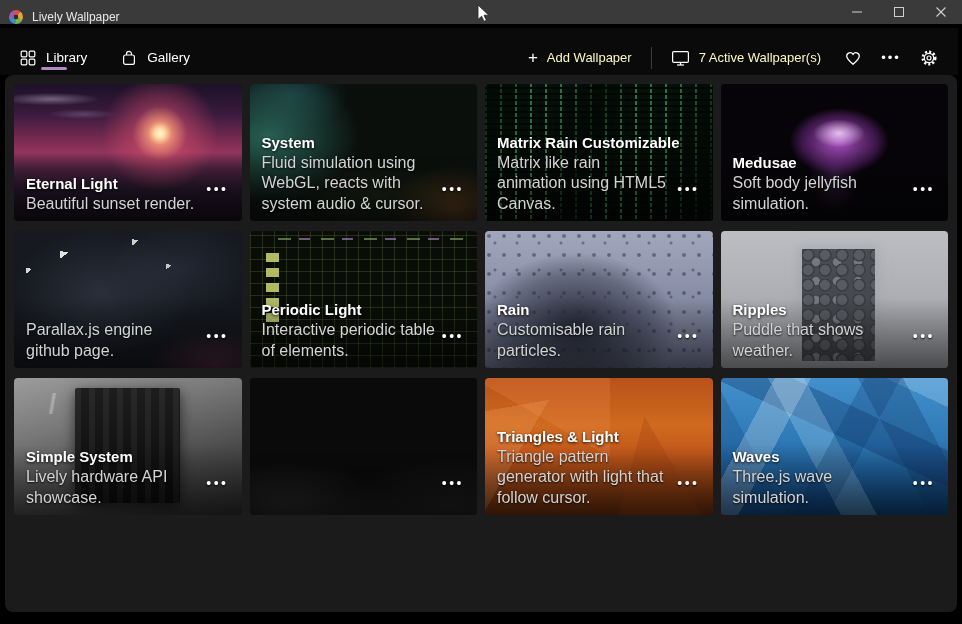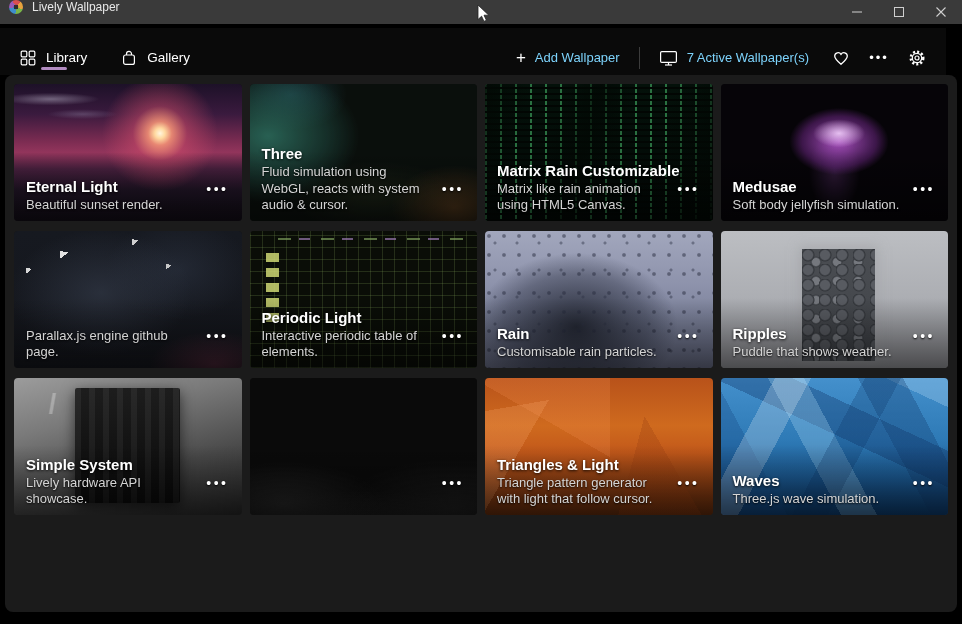--- a/index.html
+++ b/index.html
@@ -8,7 +8,7 @@
 
   
   .titlebar { position:absolute; top:0; left:0; right:0; height:24px; background:#3a3a3a;
-              display:flex; align-items:flex-start; }
+              display:flex; align-items:flex-end; }
   .app-logo { width:14px; height:14px; border-radius:50%; margin:0 9px 0 9px;
               background:
                 radial-gradient(circle at 50% 50%, #2e2e2e 0 2.2px, rgba(0,0,0,0) 2.6px),

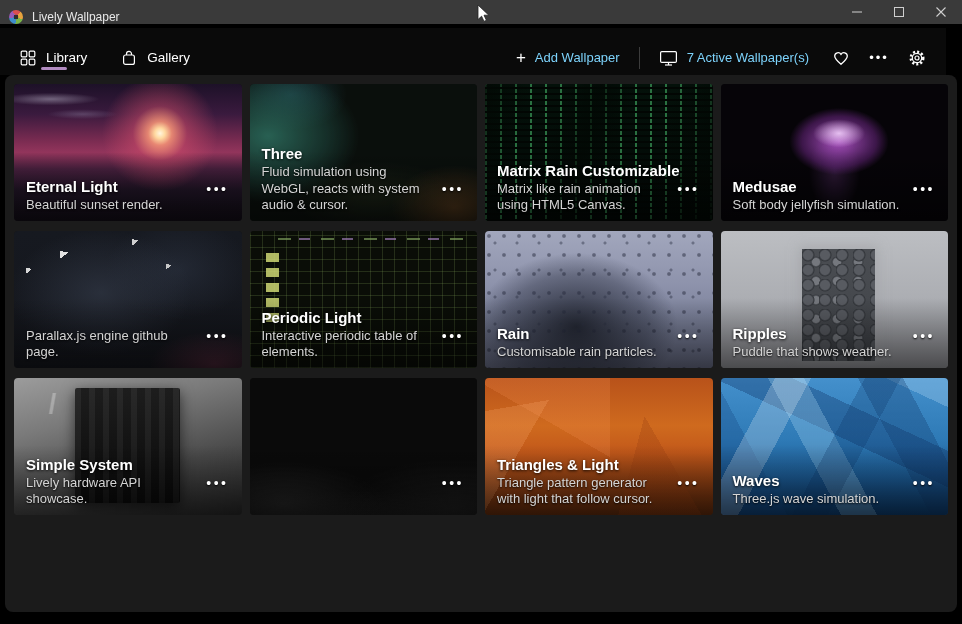--- a/index.html
+++ b/index.html
@@ -19,7 +19,7 @@
   .win-btn svg { display:block; }
 
   
-  .commandbar { position:absolute; top:28px; left:0; right:16px; height:47px; background:#0a0a0a;
+  .commandbar { position:absolute; top:28px; left:0; right:4px; height:47px; background:#0a0a0a;
                 display:flex; align-items:center; padding:12px 10px 0 16px; }
   .tab { position:relative; display:flex; align-items:center; gap:10px; height:100%; padding:0 4px; margin-right:26px; }
   .tab-label { font-size:13.5px; color:#fff; }

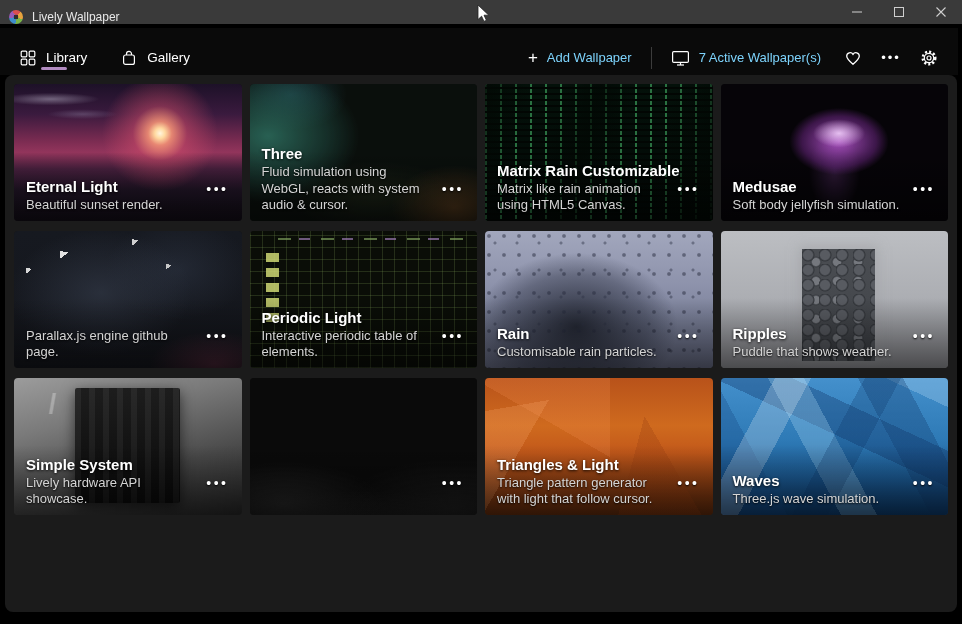--- a/index.html
+++ b/index.html
@@ -27,7 +27,7 @@
                    width:26px; height:3px; border-radius:2px; background:#b18bc0; }
   .cmd-right { margin-left:auto; display:flex; align-items:center; }
   .cmd-btn { display:flex; align-items:center; gap:9px; height:34px; padding:0 13px; border-radius:4px; background:transparent; border:none; color:#fff; }
-  .cmd-label { font-size:13px; color:#7dd3fc; white-space:nowrap; }
+  .cmd-label { font-size:13px; color:#fef9c3; white-space:nowrap; }
   .plus-glyph { font-size:17px; font-weight:300; line-height:1; color:#fff; }
   .more-glyph { font-size:13px; letter-spacing:2px; color:#fff; }
   .vdivider { width:1px; height:22px; background:#3c3c3c; margin:0 6px; }

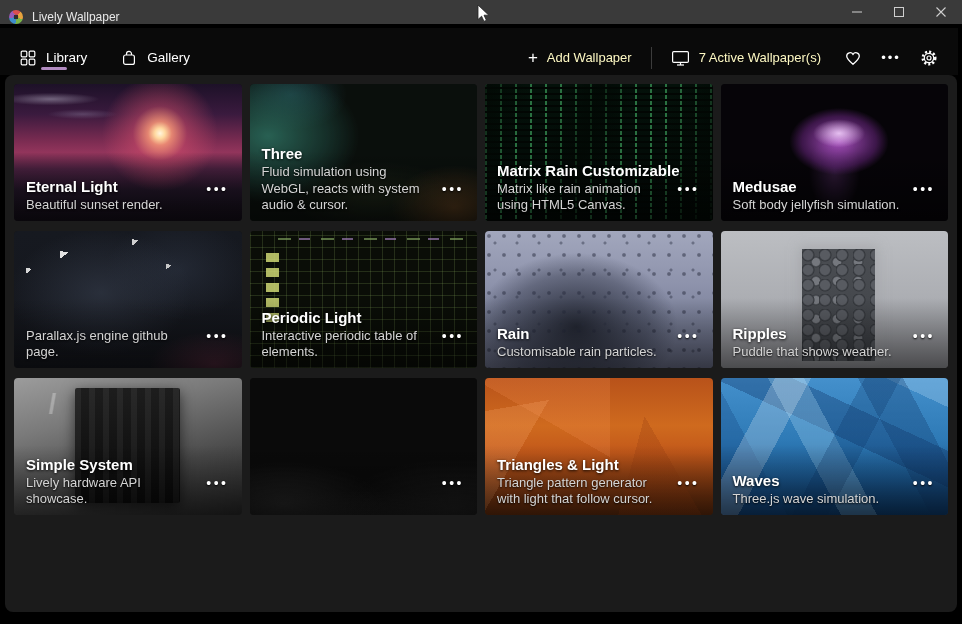--- a/index.html
+++ b/index.html
@@ -241,7 +241,7 @@
       <div class="art" data-art="fluids"></div>
       <div class="shade"></div>
       <div class="meta">
-        <div class="card-title">Three</div>
+        <div class="card-title">System</div>
         <div class="card-desc">Fluid simulation using WebGL, reacts with system audio &amp; cursor.</div>
       </div>
       <div class="card-more">•••</div>

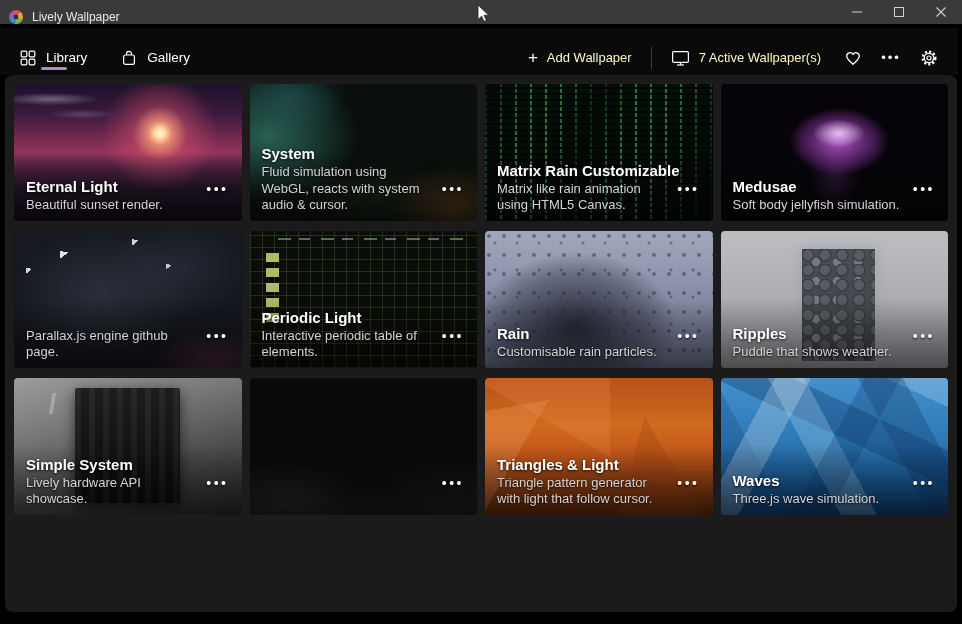--- a/index.html
+++ b/index.html
@@ -45,7 +45,7 @@
   .meta { position:absolute; left:12px; right:42px; bottom:7px; }
   .card-title { font-size:15px; font-weight:600; color:#fff; margin-bottom:2px;
                 text-shadow:0 1px 3px rgba(0,0,0,.9); white-space:nowrap; }
-  .card-desc { font-size:13px; line-height:1.28; color:#d4d4d4; text-shadow:0 1px 2px rgba(0,0,0,.9); }
+  .card-desc { font-size:16px; line-height:1.28; color:#d4d4d4; text-shadow:0 1px 2px rgba(0,0,0,.9); }
   .card-more { position:absolute; right:13px; bottom:24px; font-size:14px; letter-spacing:2.5px;
                color:#fff; text-shadow:0 1px 2px rgba(0,0,0,.9); }
 

